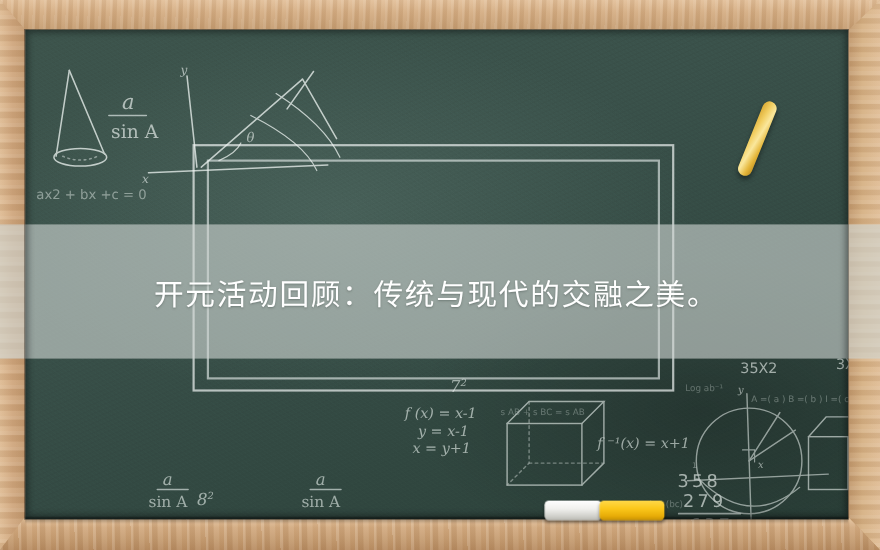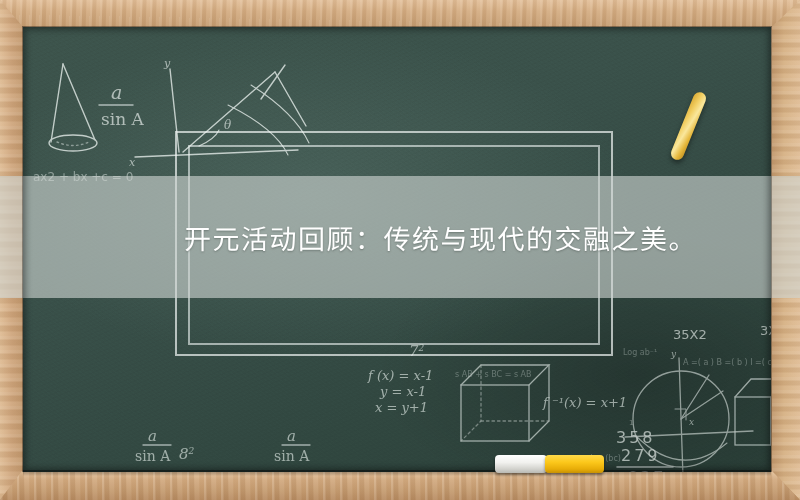--- a/index.html
+++ b/index.html
@@ -104,10 +104,10 @@
 
   
   .band{
-    position:absolute;left:0;top:176px;width:800px;height:122px;
+    position:absolute;left:0;top:204px;width:800px;height:122px;
     background:rgba(207,213,210,.62);
     z-index:6;
-    display:flex;align-items:center;padding-left:44px;
+    display:flex;align-items:center;
   }
   .band-text{
     margin-left:140px;

